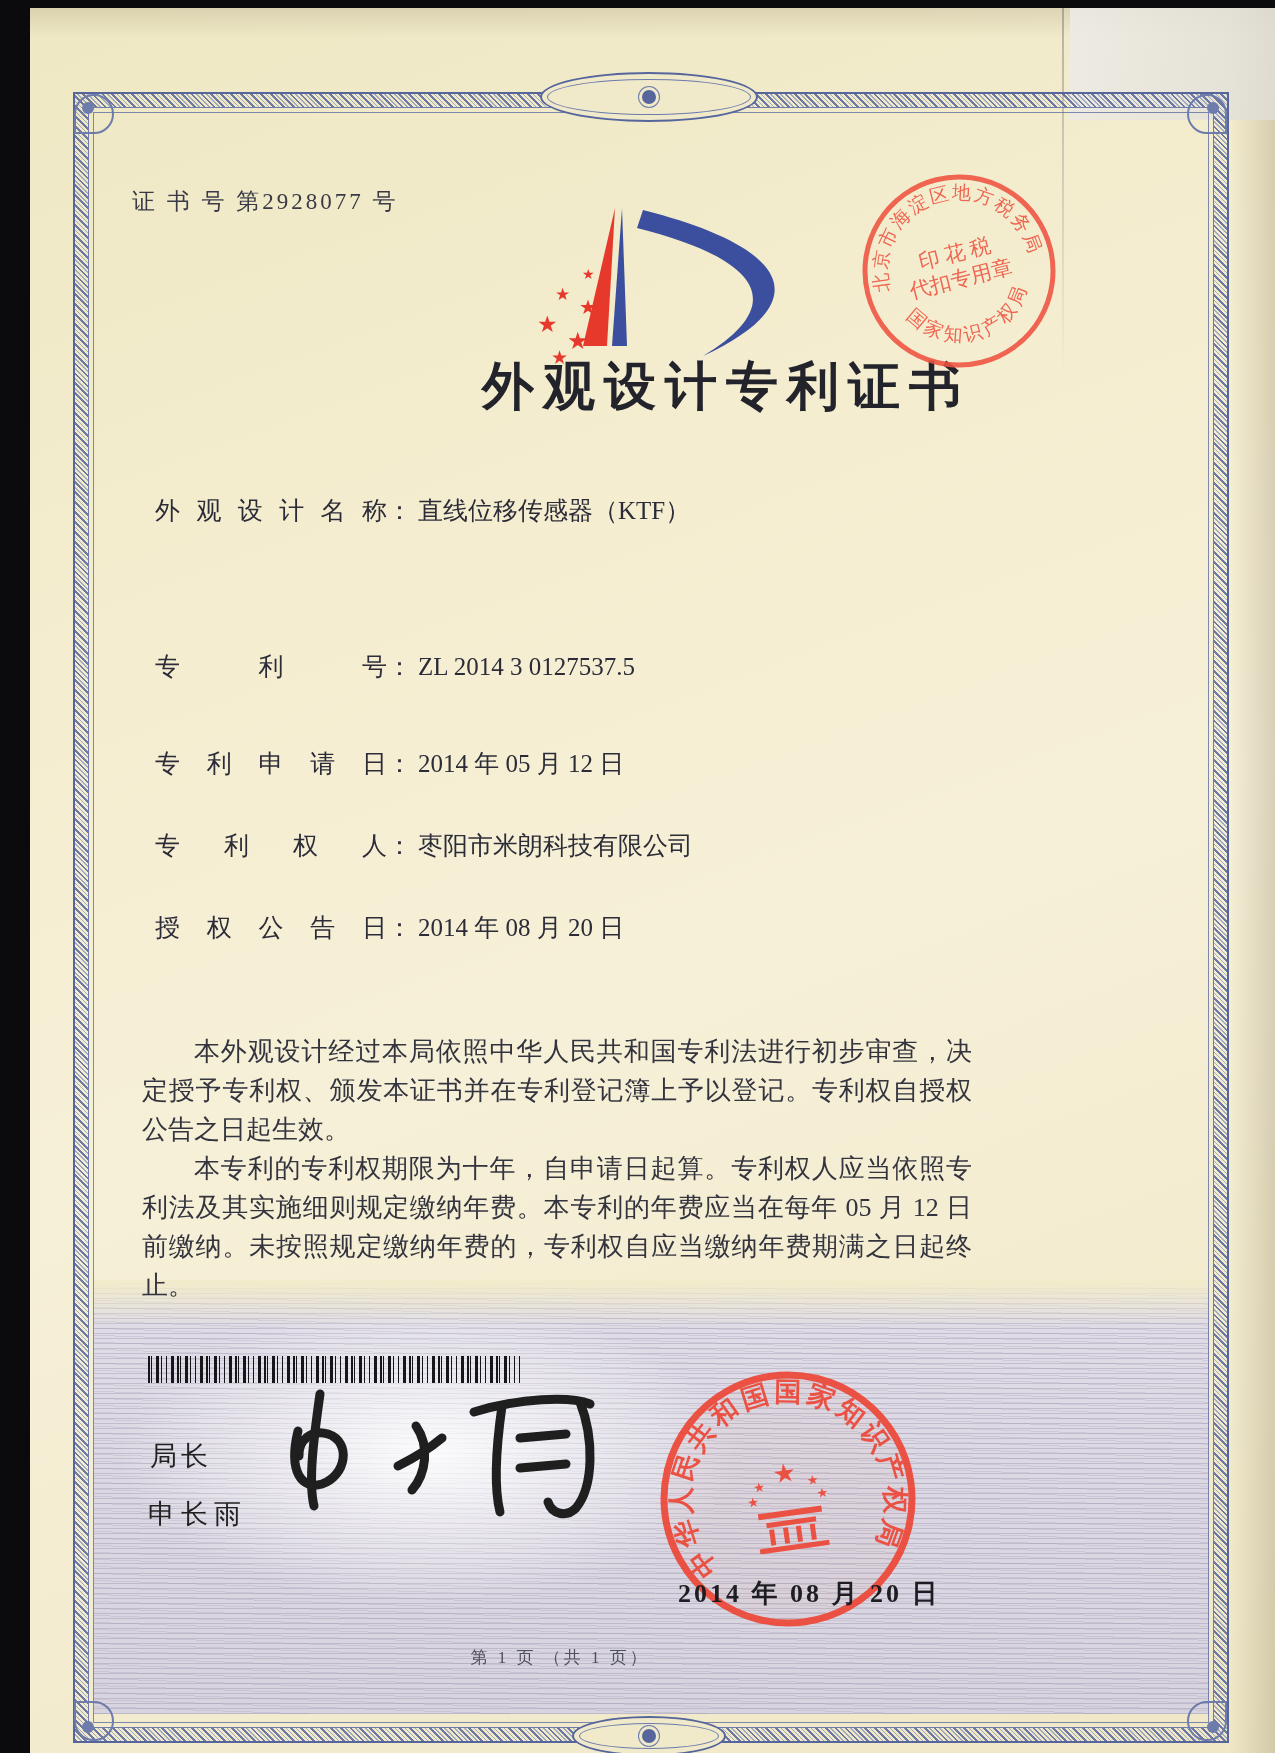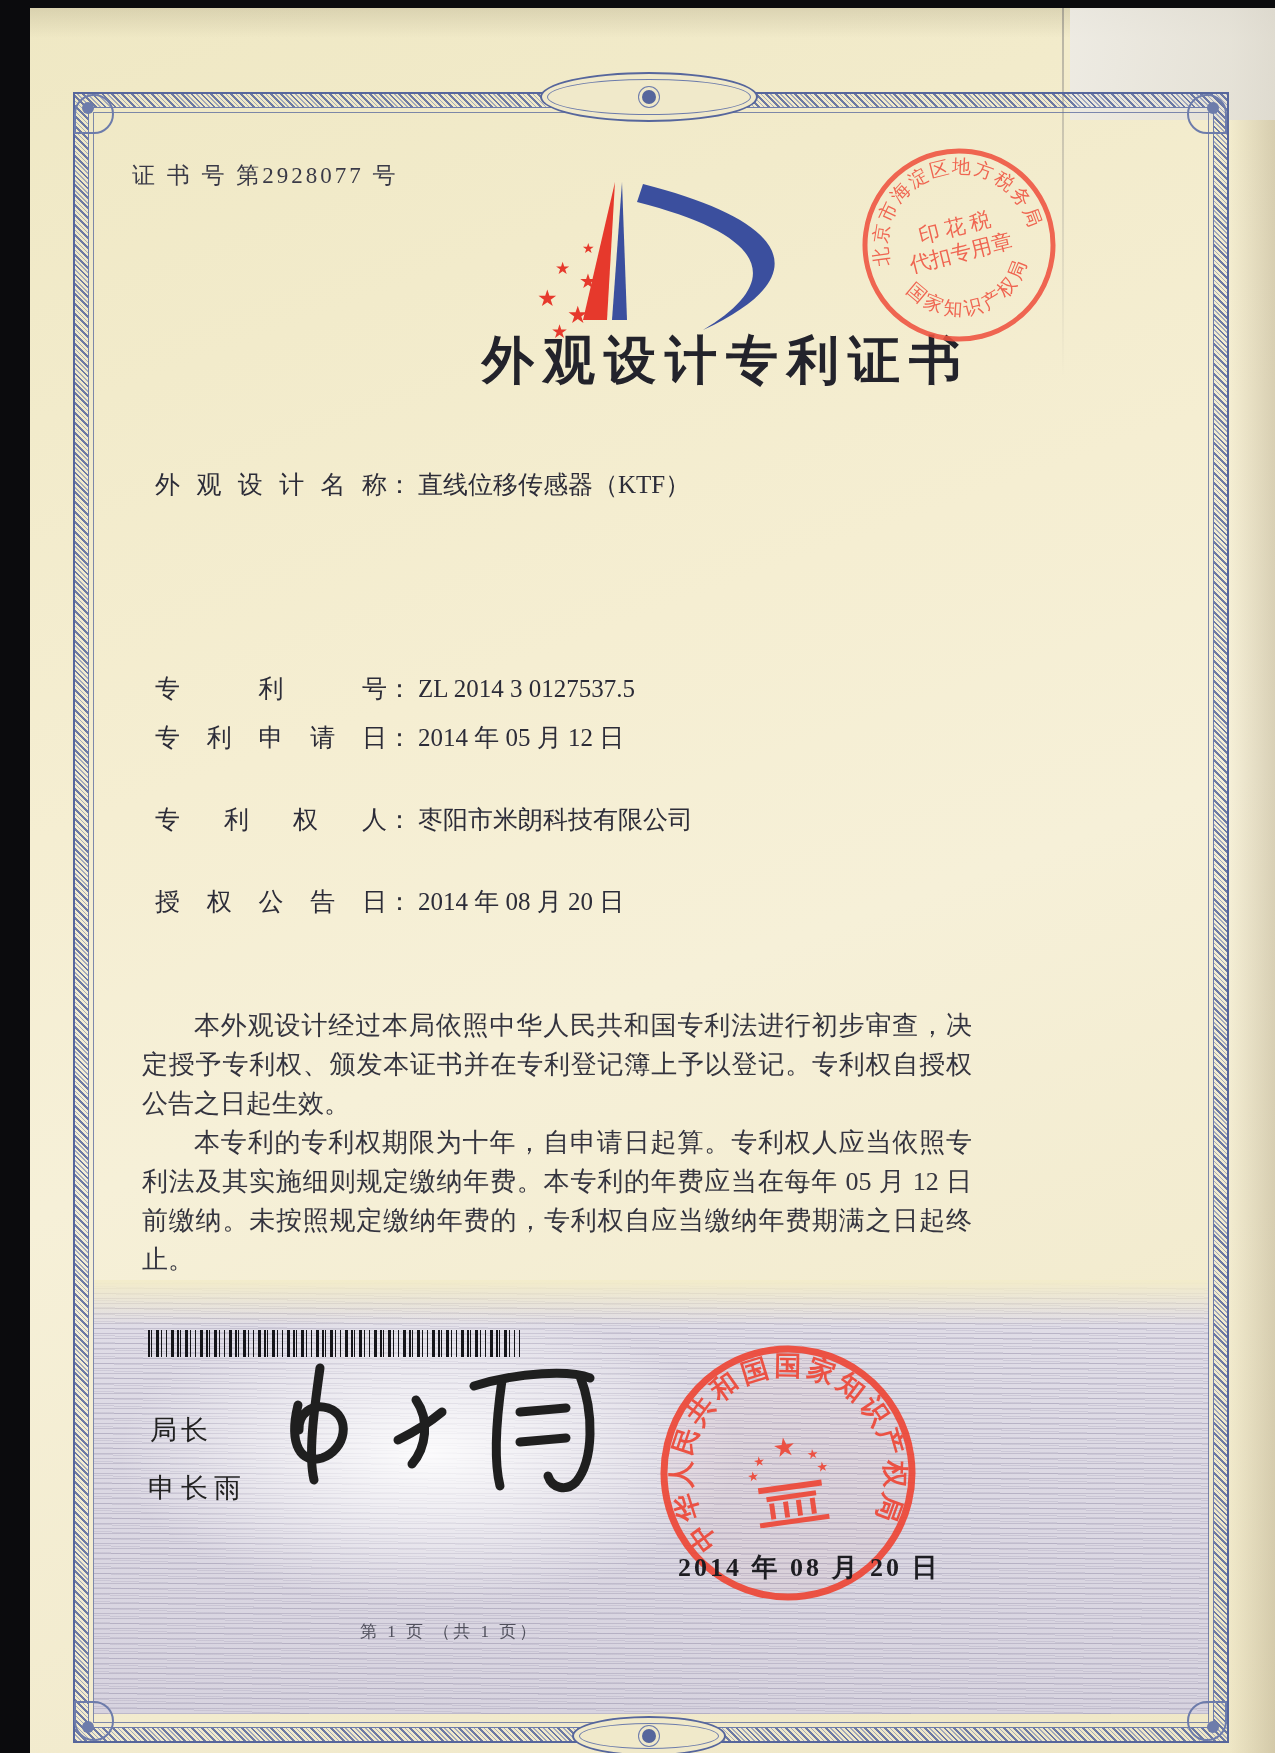--- a/index.html
+++ b/index.html
@@ -62,7 +62,7 @@
       linear-gradient(#e0dde7,#d7d3df);
   }
   
-  .content{position:absolute;inset:0;z-index:5;color:#2e2e38;}
+  .content{position:absolute;inset:0;z-index:5;color:#2e2e38;margin-top:26px;}
   .certno{position:absolute;left:102px;top:152px;font-size:23px;letter-spacing:3px;color:#3a3a47;}
   .doc-title{
     position:absolute;left:112px;top:318px;width:828px;text-align:right;

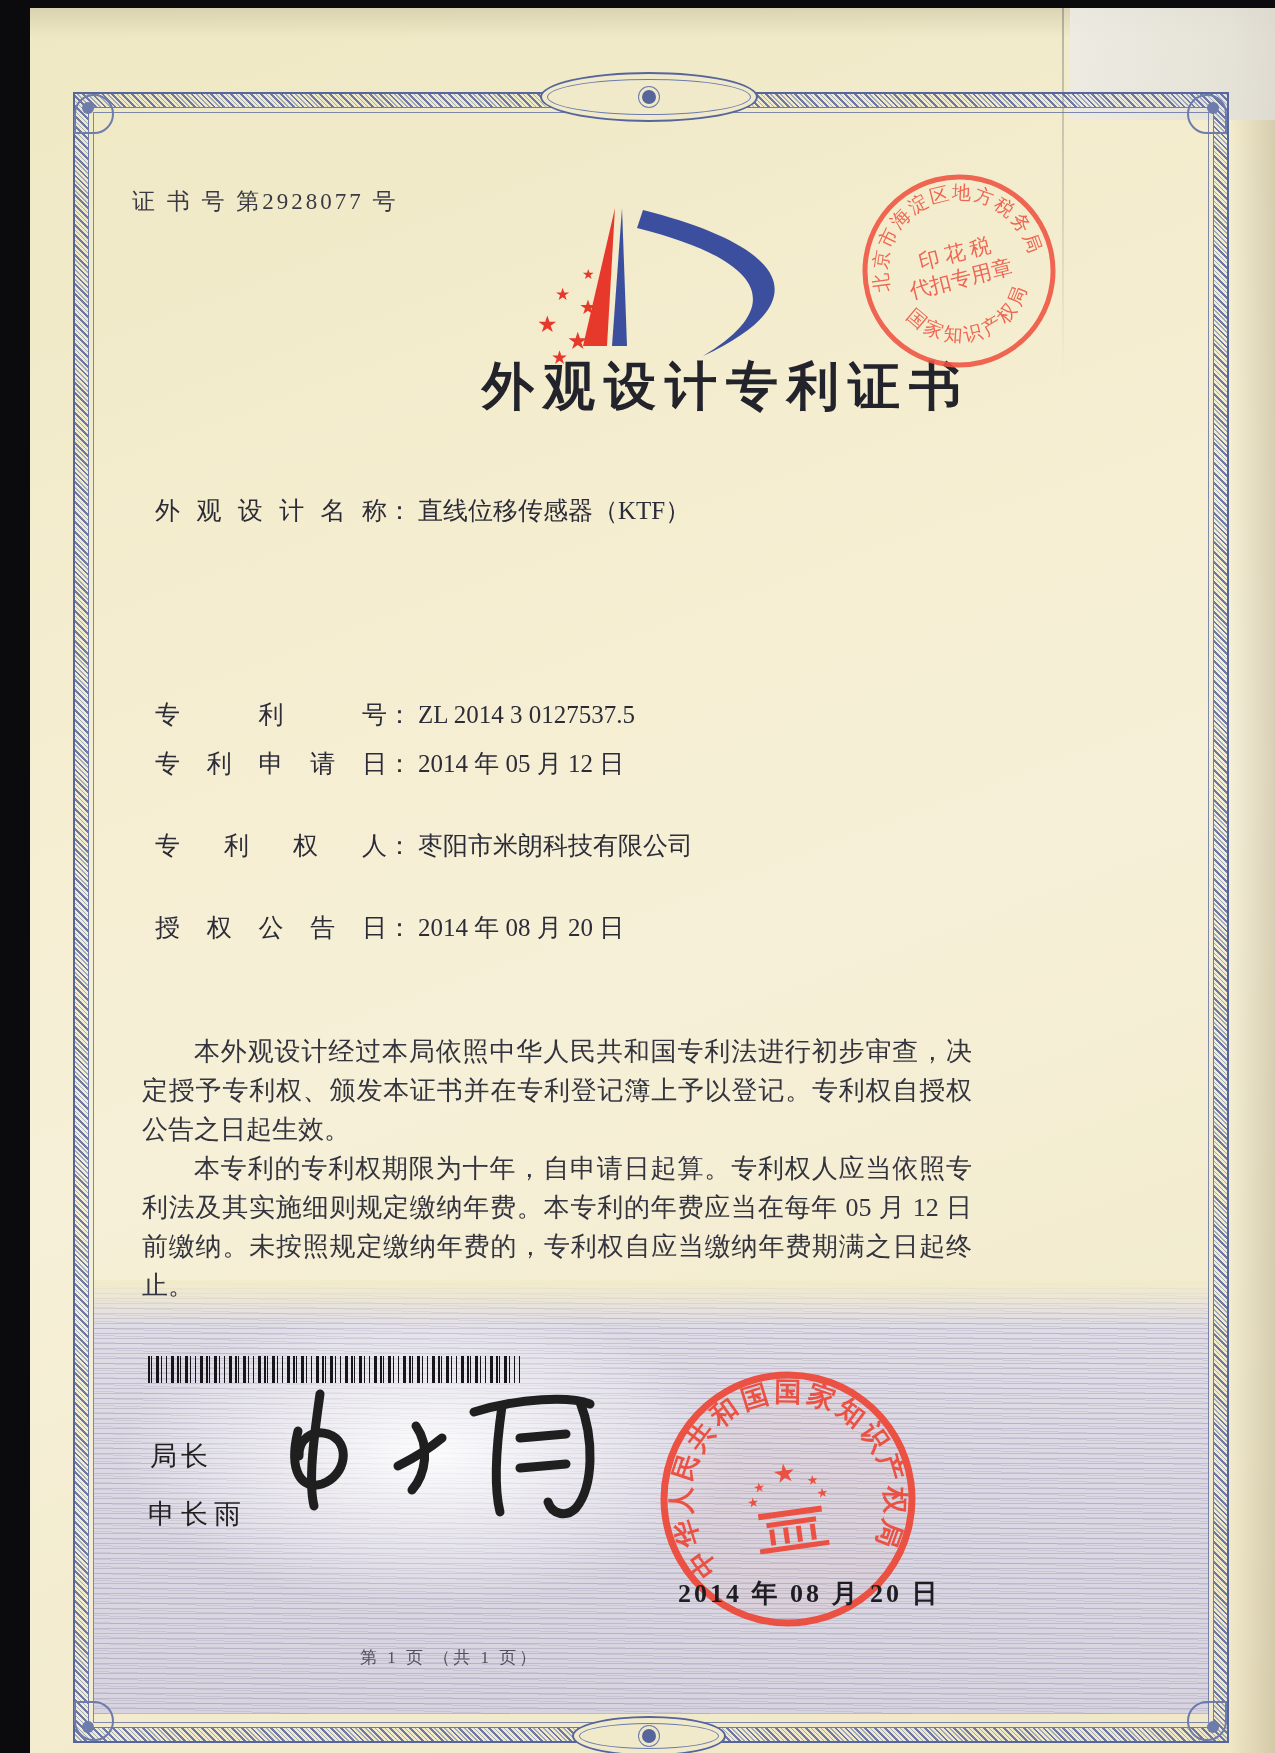--- a/index.html
+++ b/index.html
@@ -149,7 +149,7 @@
     <div class="field" style="top:460px">
       <span class="lbl">外观设计名称</span><span>：</span><span class="val">直线位移传感器（KTF）</span>
     </div>
-    <div class="field" style="top:664px">
+    <div class="field" style="top:616px">
       <span class="lbl">专利号</span><span>：</span><span class="val">ZL 2014 3 0127537.5</span>
     </div>
     <div class="field" style="top:713px">

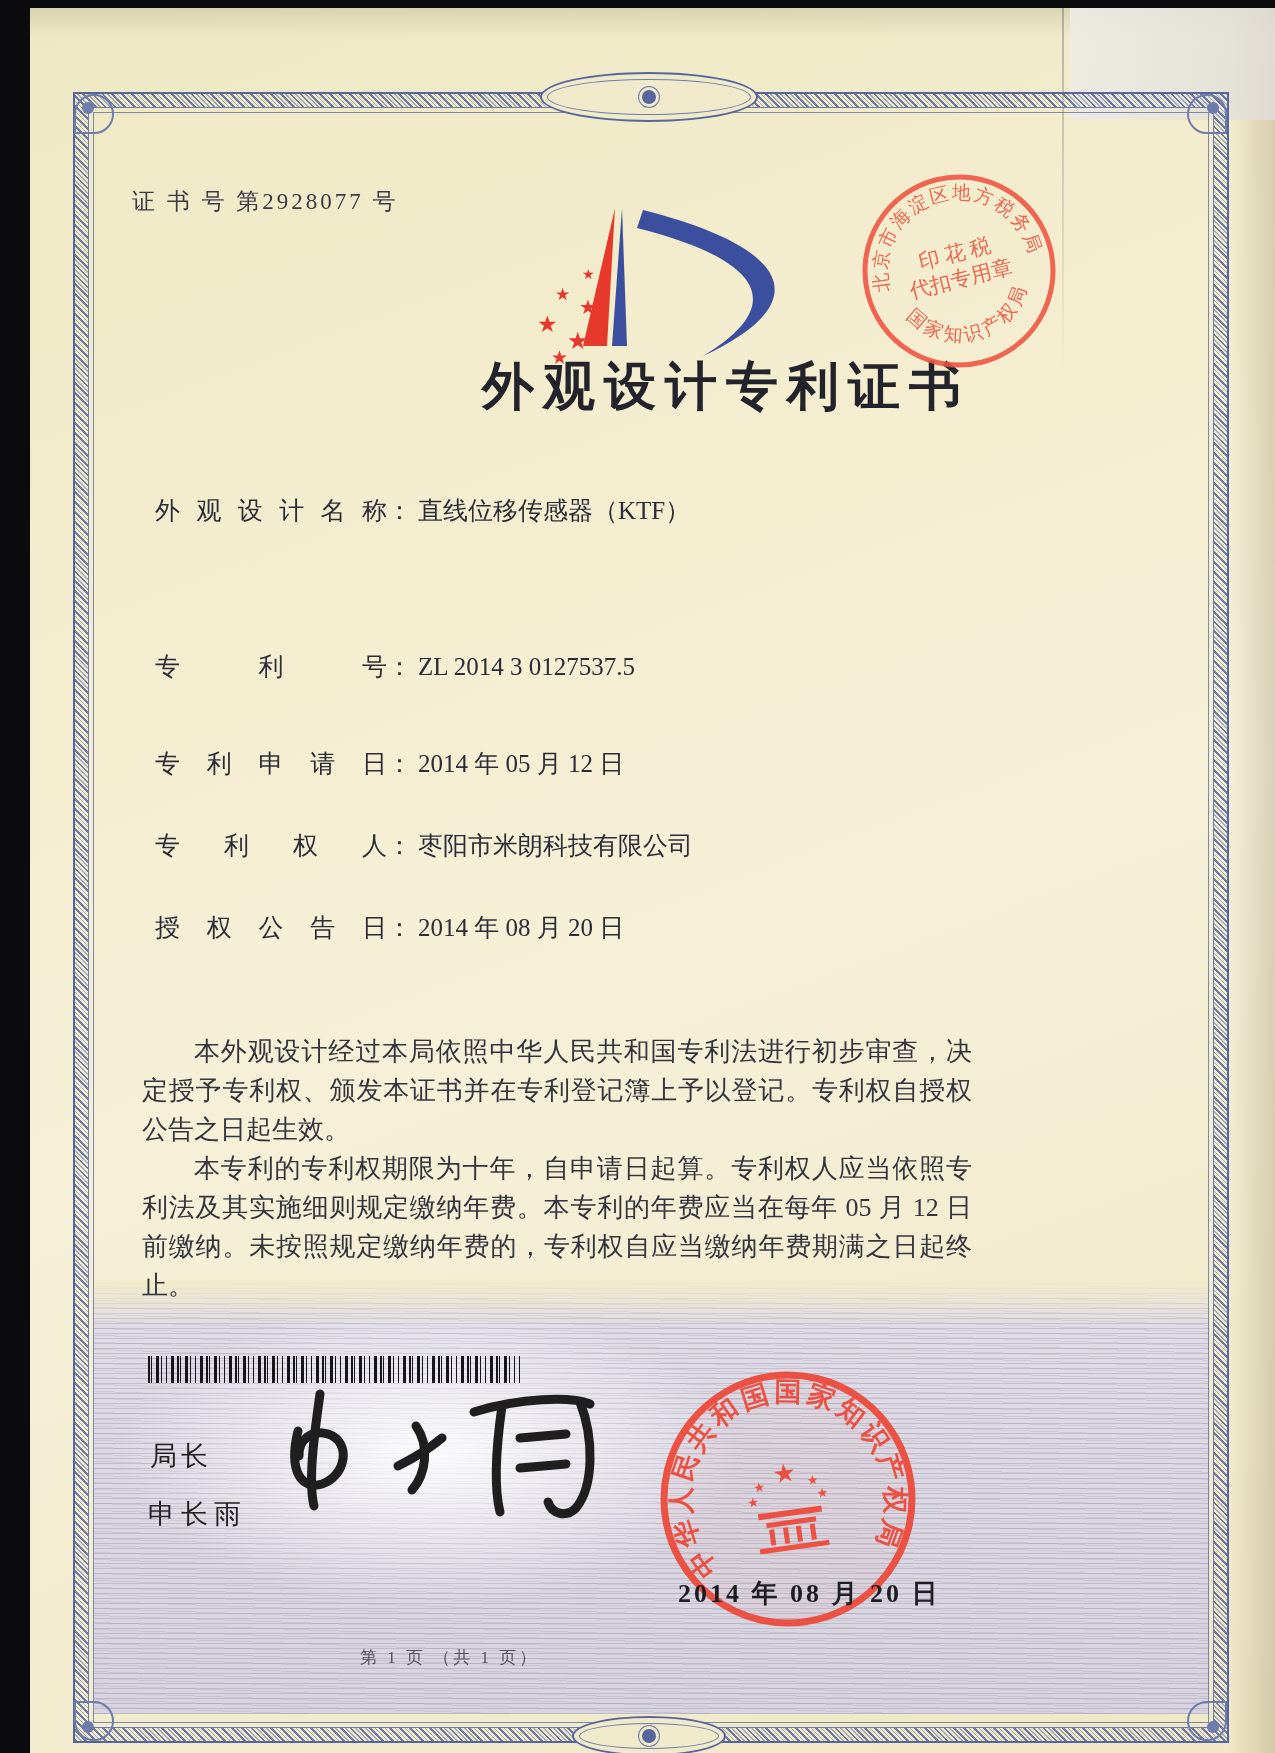--- a/index.html
+++ b/index.html
@@ -92,7 +92,7 @@
   .cnipa-seal{position:absolute;left:623px;top:1330px;transform:rotate(-8deg);opacity:.9;z-index:5;}
   .seal-date{position:absolute;left:648px;top:1542px;font-size:26px;letter-spacing:3px;
     color:#1d1d22;font-weight:600;z-index:7;white-space:nowrap;}
-  .page-footer{position:absolute;left:330px;top:1612px;width:400px;
+  .page-footer{position:absolute;left:330px;top:1612px;width:400px;text-align:center;
     font-size:17px;letter-spacing:3px;color:#50505c;z-index:6;}
 </style>
 </head>

